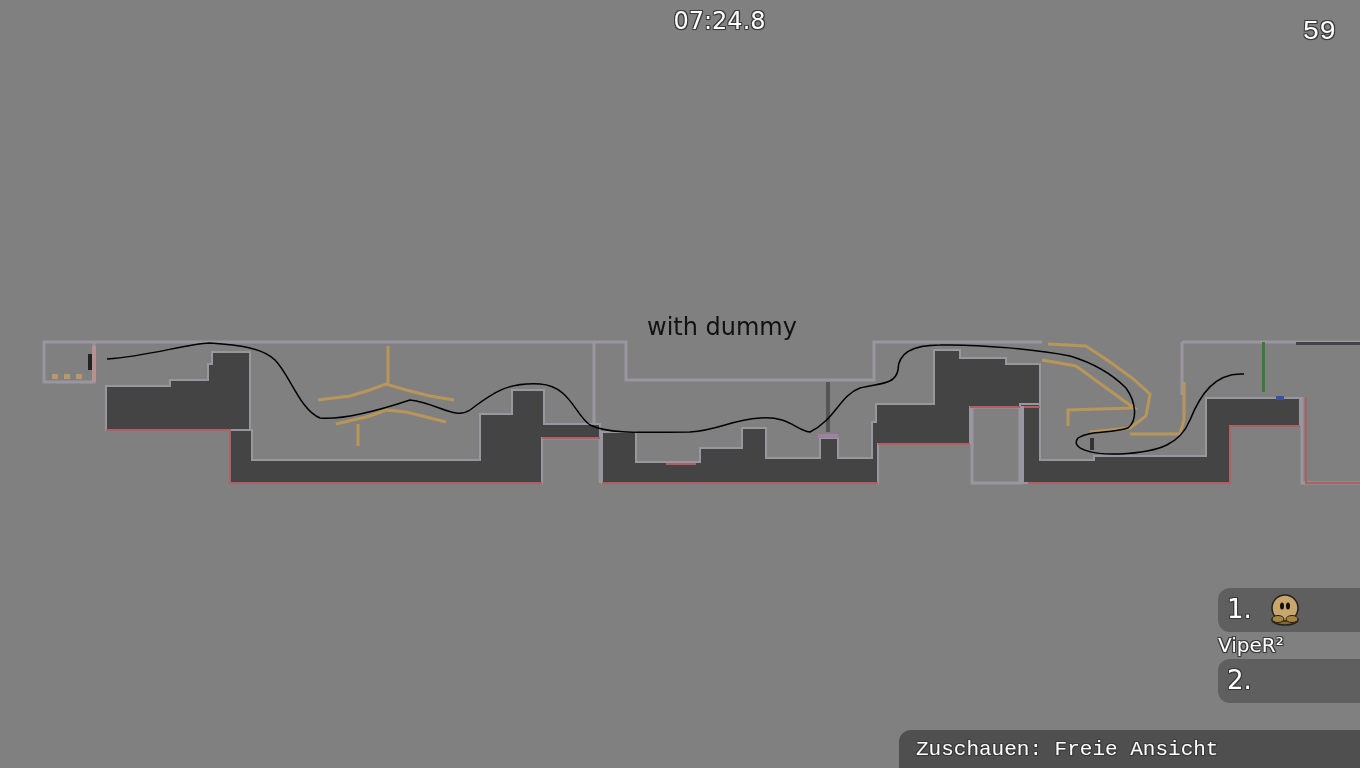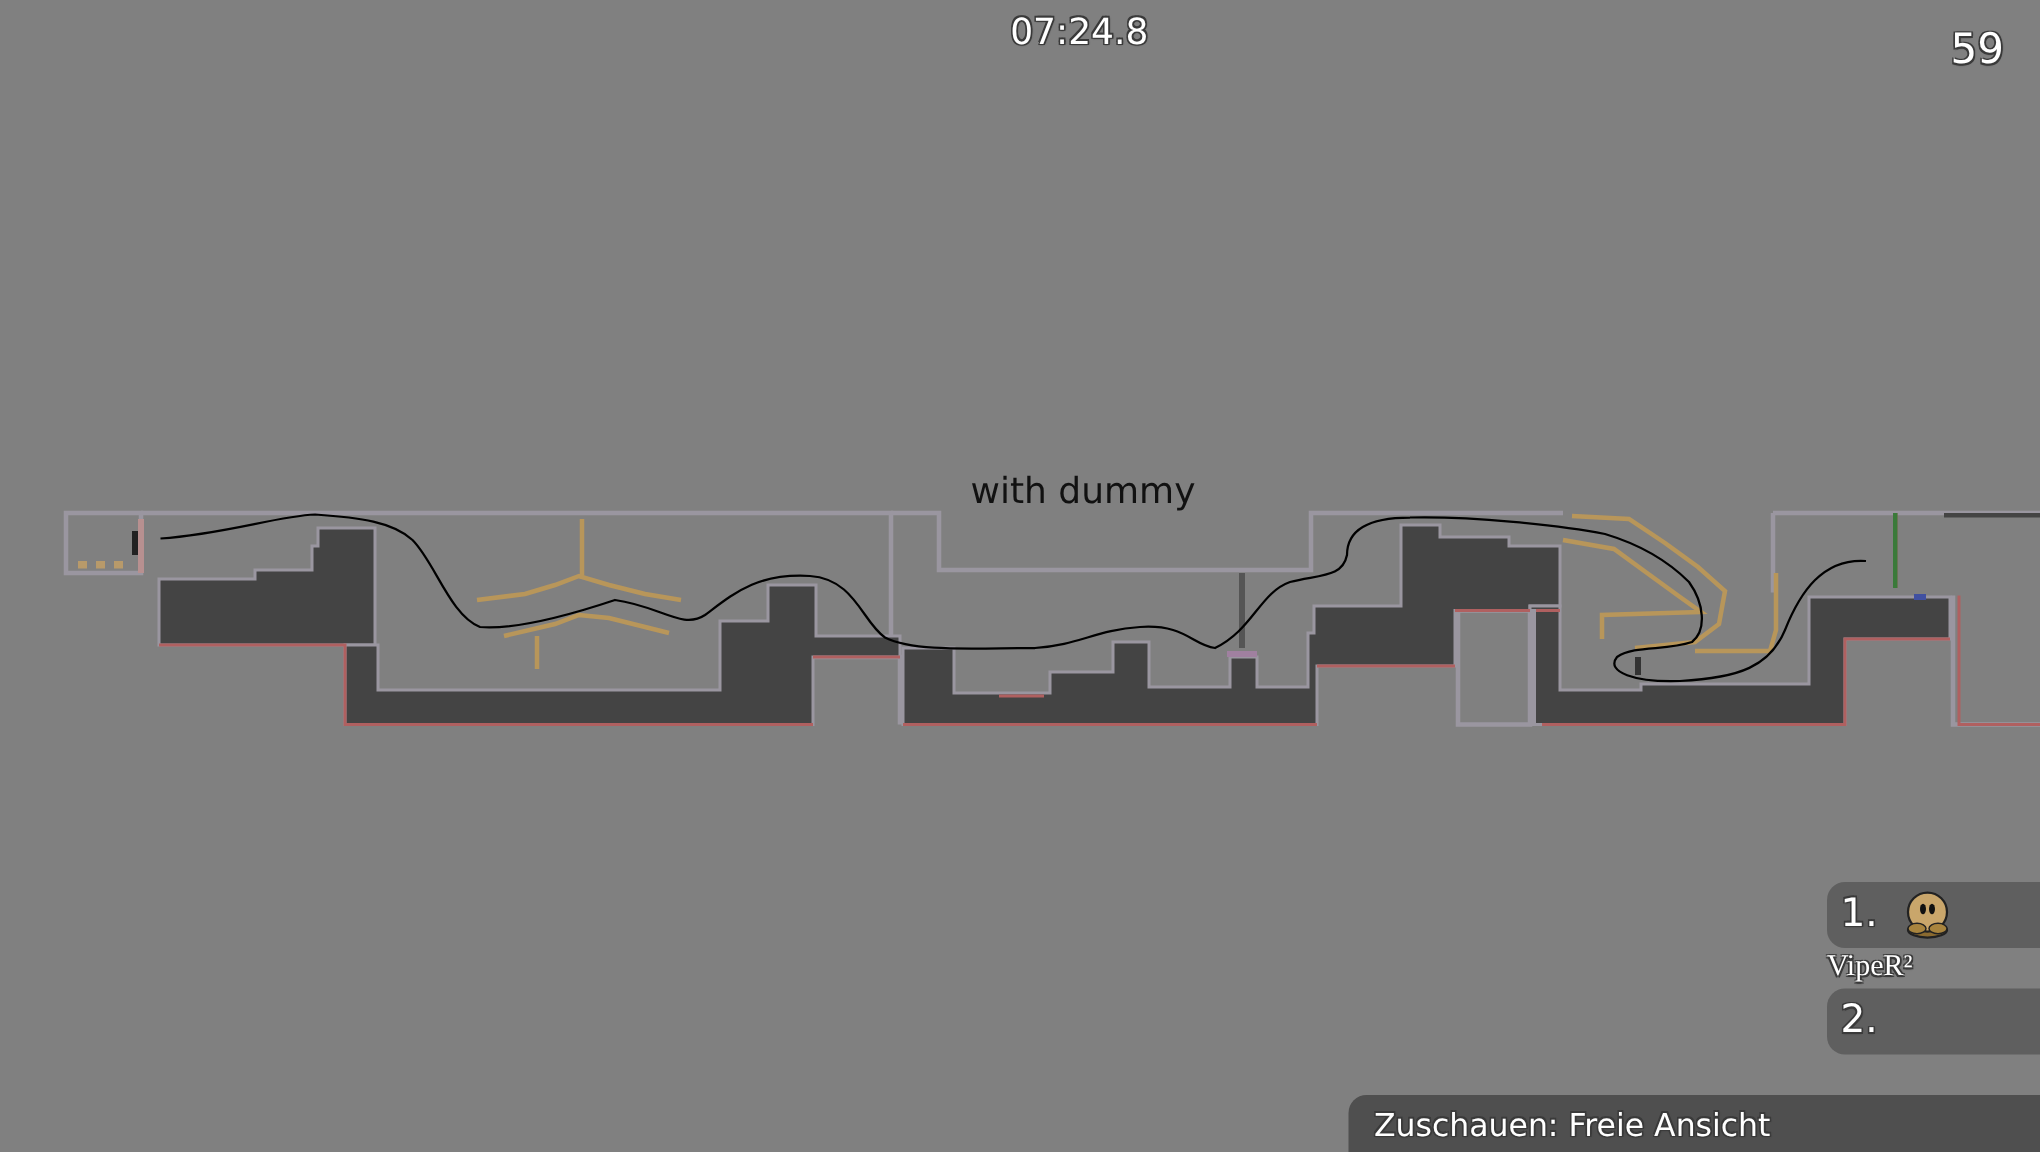--- a/index.html
+++ b/index.html
@@ -14,7 +14,7 @@
                  0 1px 1px #3a3a3a, 1px 0 1px #3a3a3a;
   }
   #timer { position:absolute; left:0; width:1343px; top:7px; text-align:center; font-size:24px;padding-left:48px; }
-  #fps { position:absolute; right:24px; top:16px; font-size:28px; }
+  #fps { position:absolute; right:24px; top:16px; font-size:28px;font-family:Liberation Mono, monospace; }
   #map { position:absolute; left:0; top:0; }
   #map-label { position:absolute; left:647px; top:313px; font-size:24px; color:#111;text-align:center; }
   .rank-row {

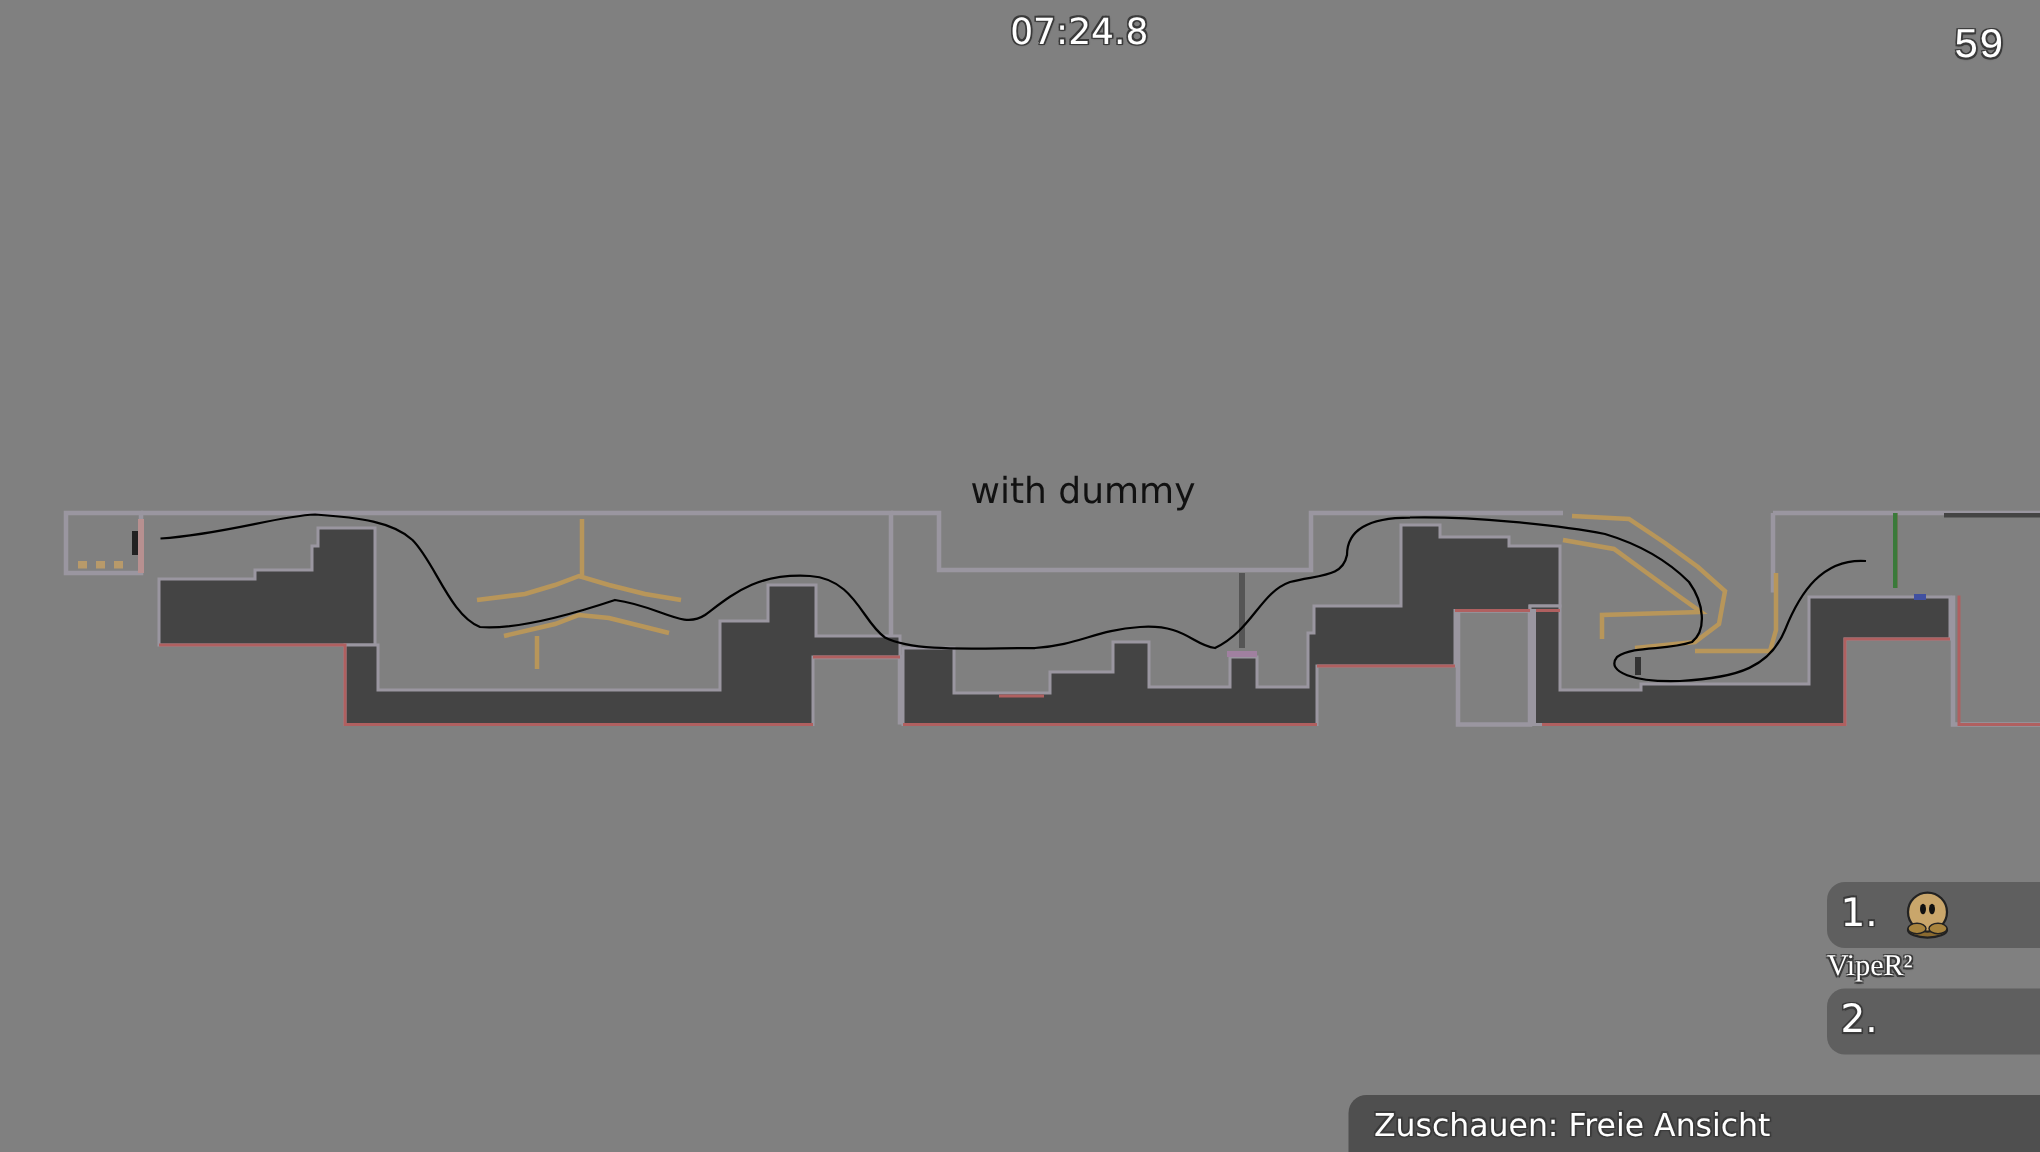--- a/index.html
+++ b/index.html
@@ -25,7 +25,7 @@
   .rank-avatar { position:absolute; left:50px; top:4px; width:34px; height:34px; }
   #rank1 { top:588px; }
   #rank2 { top:659px; }
-  #rank1-name { position:absolute; left:1218px; top:633px; font-size:20px;font-family:Liberation Serif, serif; }
+  #rank1-name { position:absolute; left:1218px; top:633px; font-size:20px; }
   #spec-bar {
     position:absolute; left:899px; top:730px; width:470px; height:40px;
     background:#4f4f4f; border-radius:12px 0 0 0;

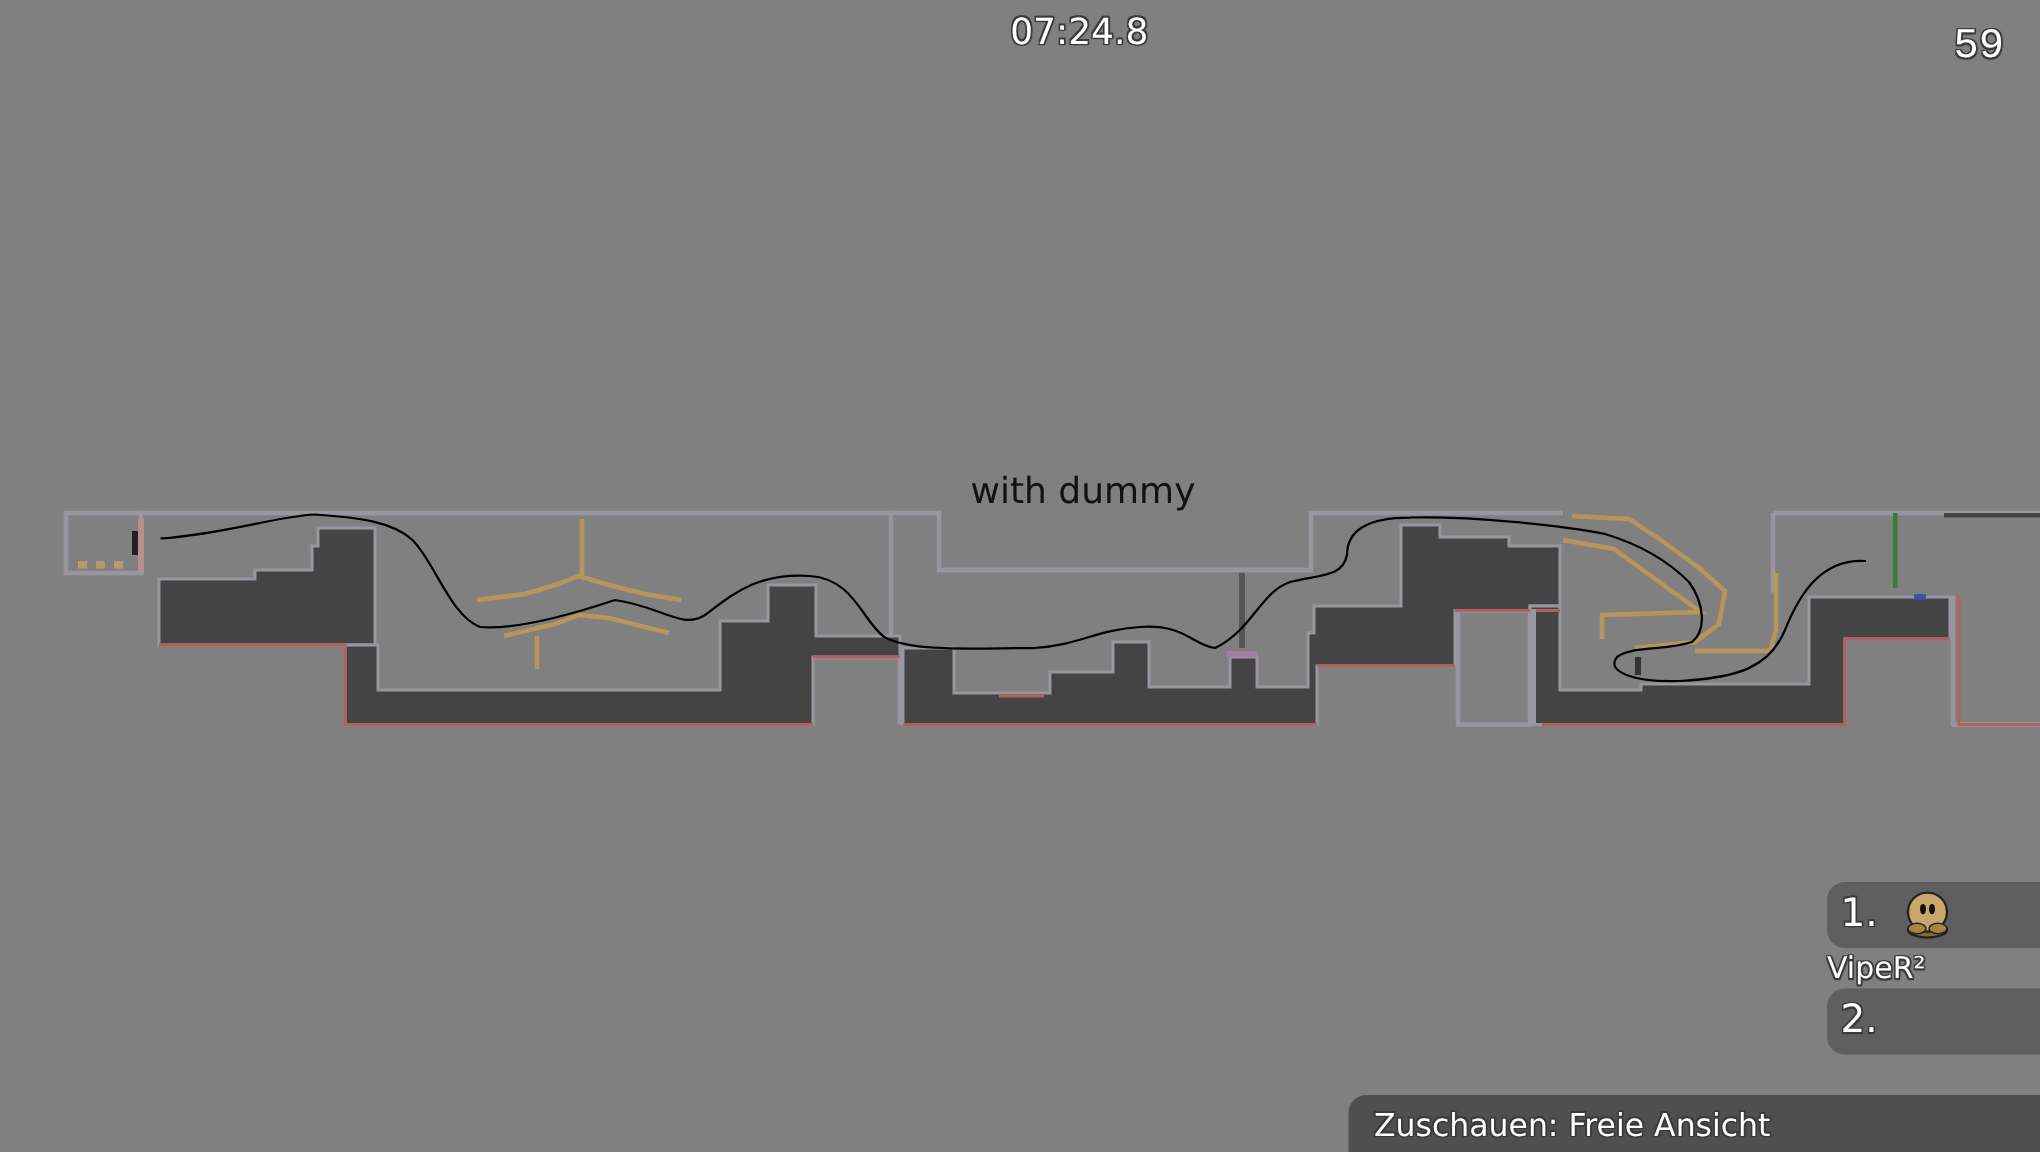--- a/index.html
+++ b/index.html
@@ -30,7 +30,7 @@
     position:absolute; left:899px; top:730px; width:470px; height:40px;
     background:#4f4f4f; border-radius:12px 0 0 0;
   }
-  #spec-text { position:absolute; left:17px; top:8px; font-size:21px; }
+  #spec-text { position:absolute; left:17px; top:8px; font-size:21px;font-family:Liberation Mono, monospace; }
 </style>
 </head>
 <body>

